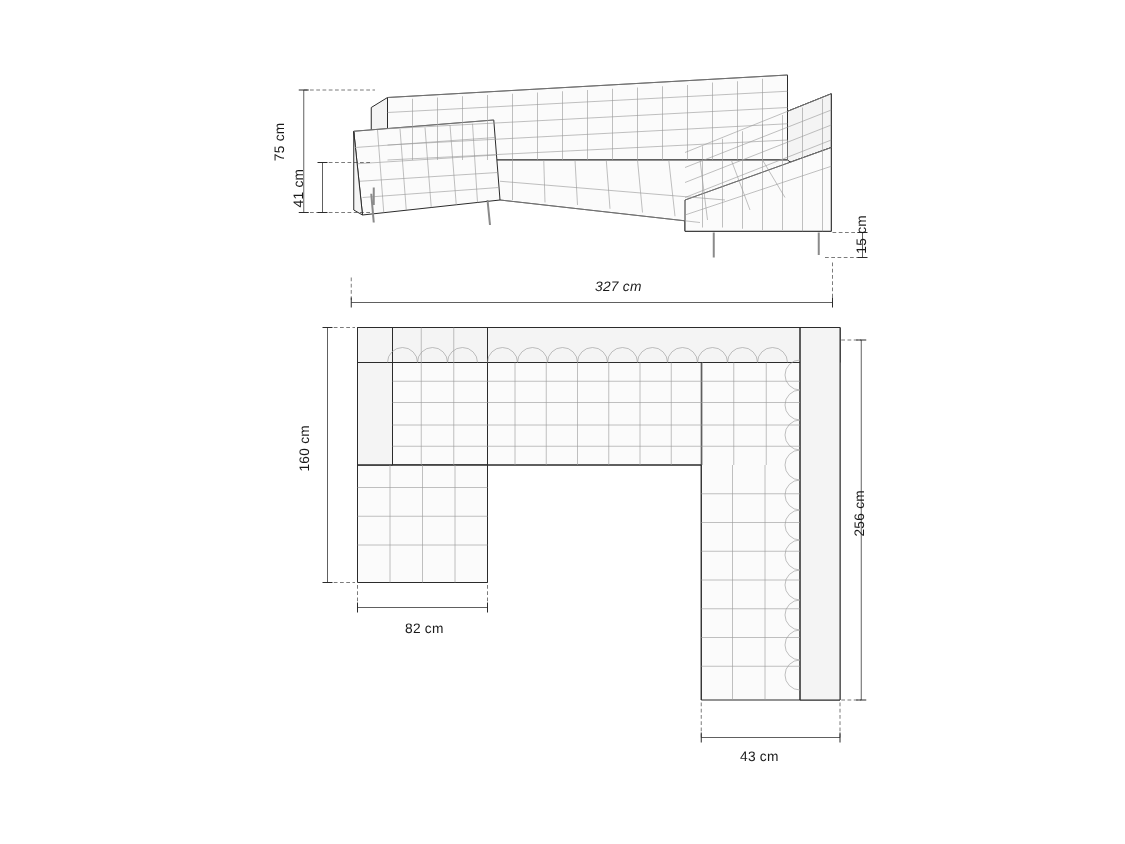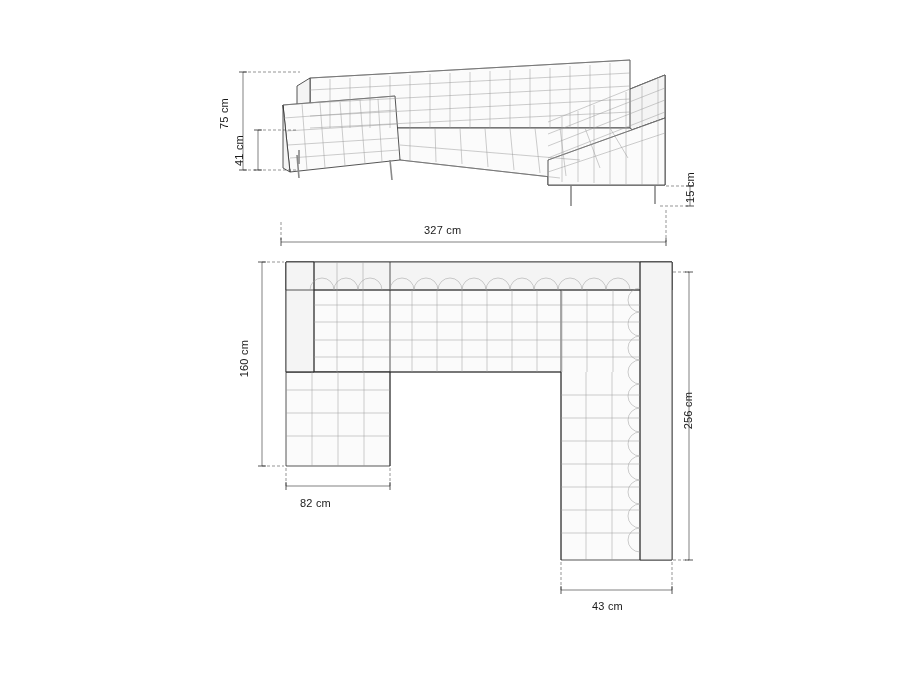--- a/index.html
+++ b/index.html
@@ -319,7 +319,7 @@
 
   <div class="dim-label vert" style="left:684px; top:172px;">15 cm</div>
 
-  <div class="dim-label" style="left:424px; top:224px;">327 cm</div>
+  <div class="dim-label" style="left:476px; top:224px;font-style:italic;">327 cm</div>
 
   <div class="dim-label vert" style="left:238px; top:340px;">160 cm</div>
 

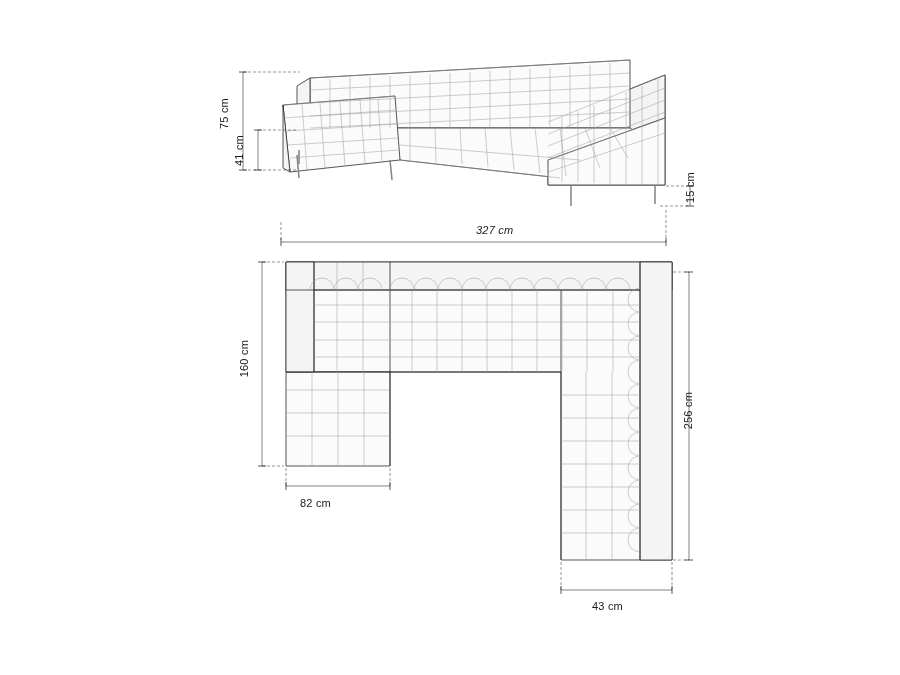--- a/index.html
+++ b/index.html
@@ -325,7 +325,7 @@
 
   <div class="dim-label vert" style="left:682px; top:392px;">256 cm</div>
 
-  <div class="dim-label" style="left:300px; top:497px;">82 cm</div>
+  <div class="dim-label" style="left:324px; top:497px;">82 cm</div>
 
   <div class="dim-label" style="left:592px; top:600px;">43 cm</div>
 

